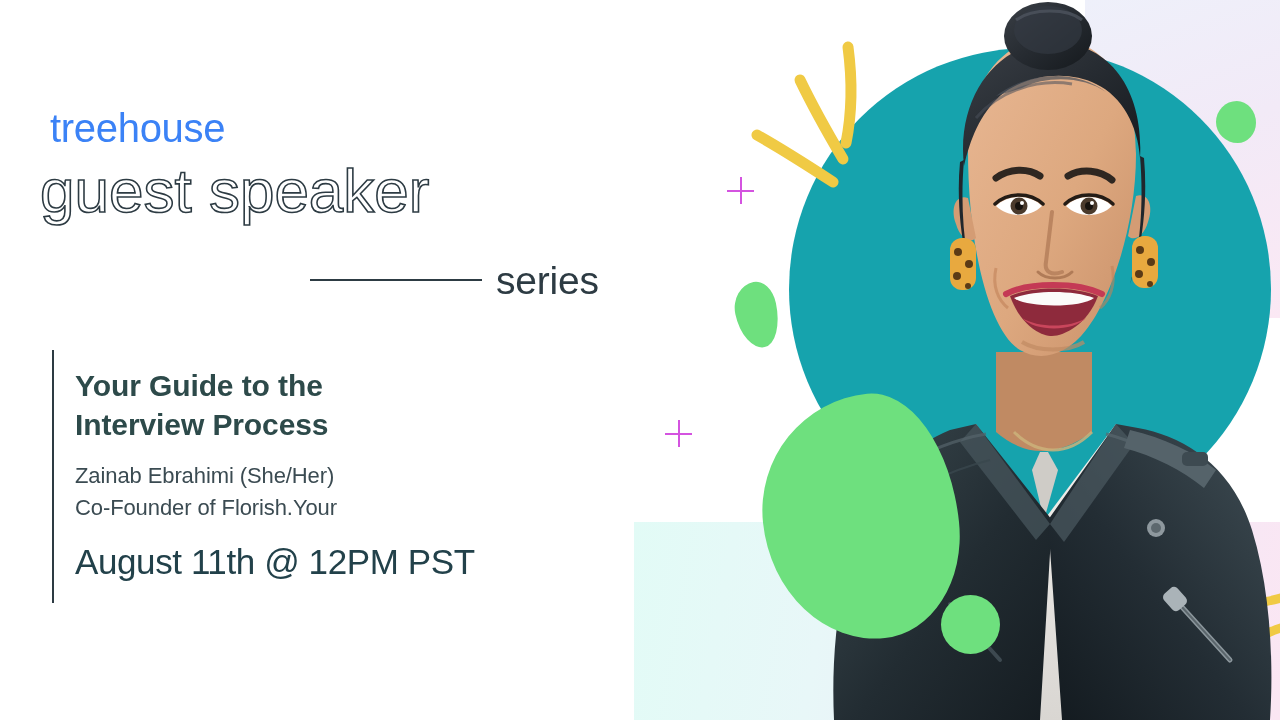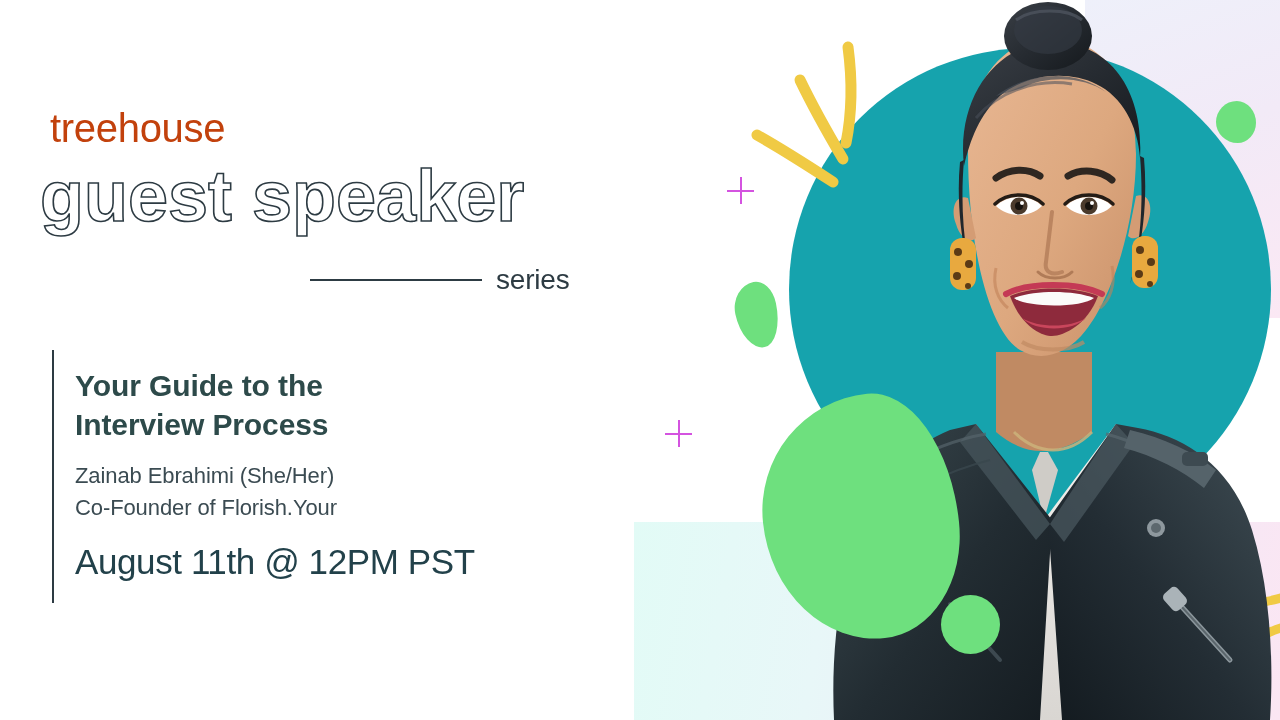--- a/index.html
+++ b/index.html
@@ -100,7 +100,7 @@
     font-size:40px;
     font-weight:400;
     letter-spacing:-0.3px;
-    color:#c2410c;
+    color:#3b82f6;
     line-height:1;
   }
   .headline-outline {

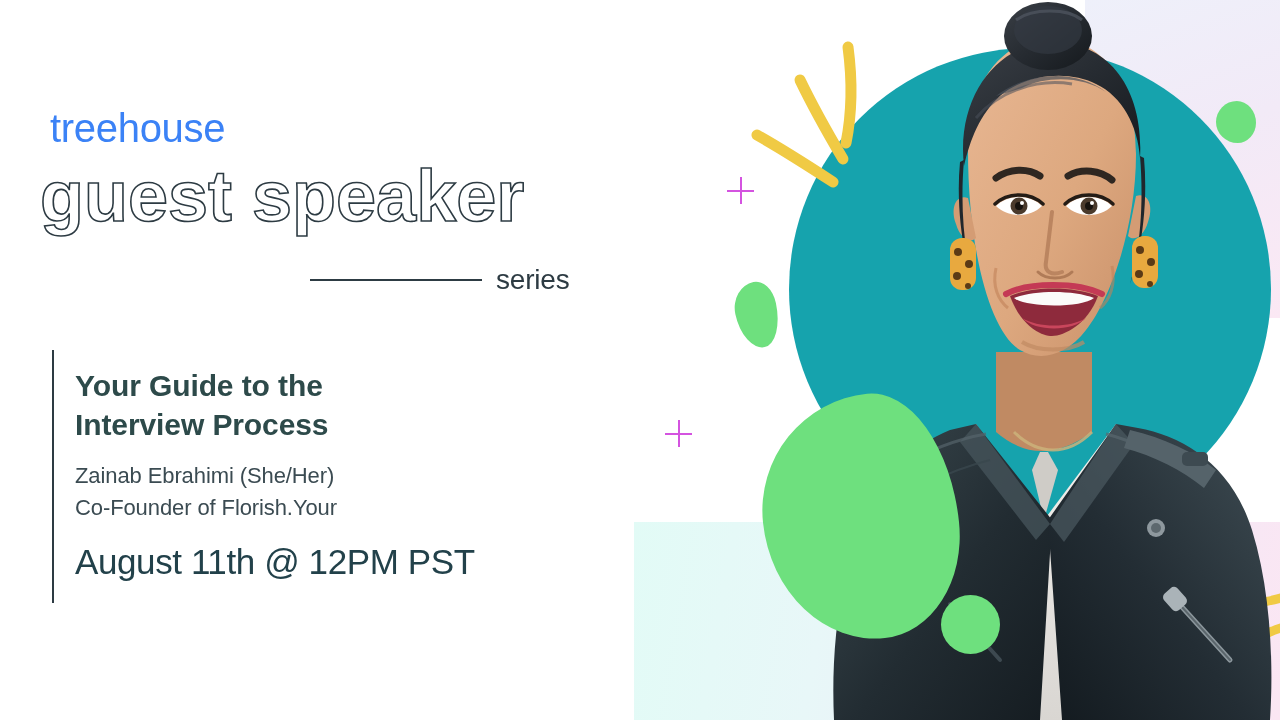--- a/index.html
+++ b/index.html
@@ -106,8 +106,8 @@
   .headline-outline {
     position:absolute;
     left:40px; top:160px;
-    font-size:72px;
-    font-weight:700;
+    font-size:62px;
+    font-weight:400;
     letter-spacing:0px;
     line-height:1;
     color:transparent;

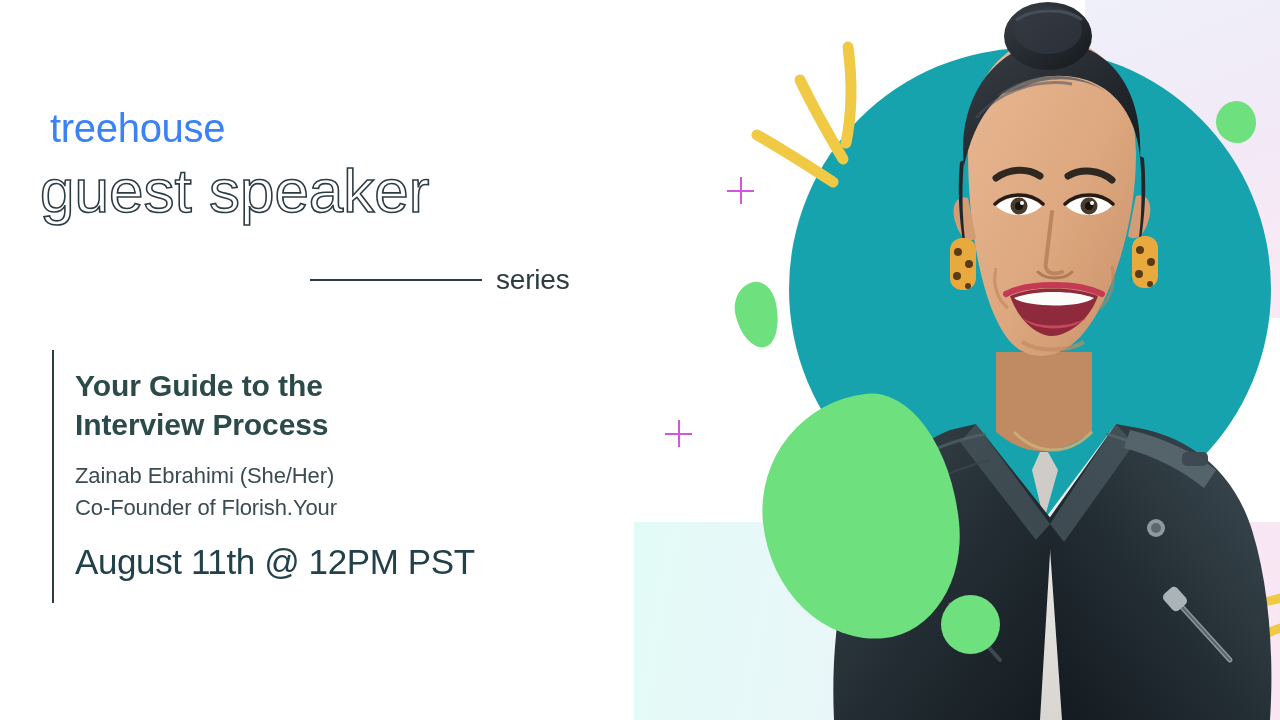--- a/index.html
+++ b/index.html
@@ -130,7 +130,7 @@
     background:#2d3b43;
   }
   .series-word {
-    font-size:28px;
+    font-size:39px;
     font-weight:400;
     color:#2d3b43;
     letter-spacing:-0.2px;

